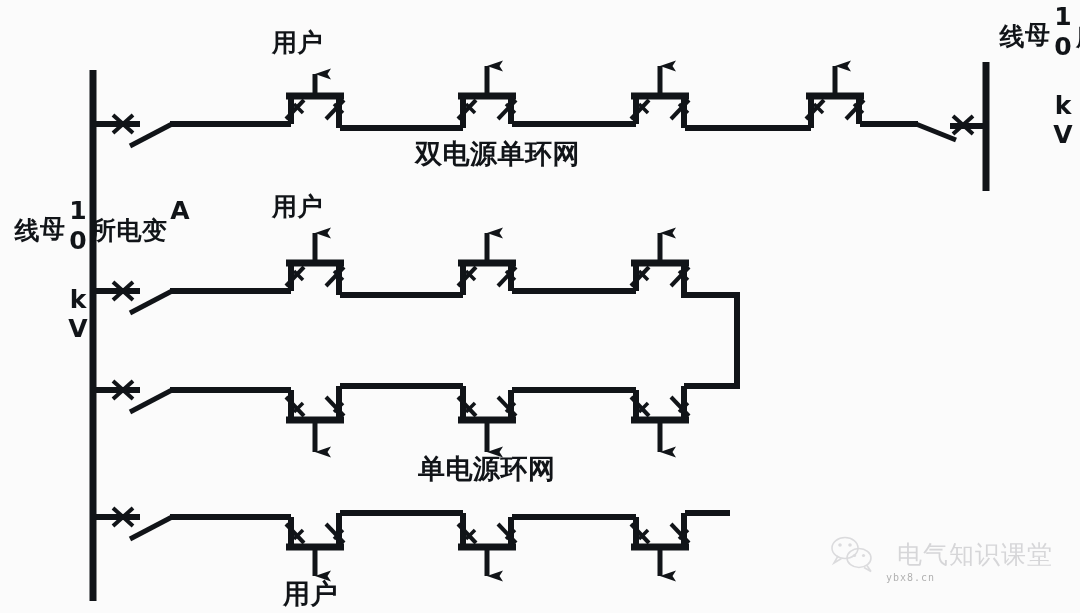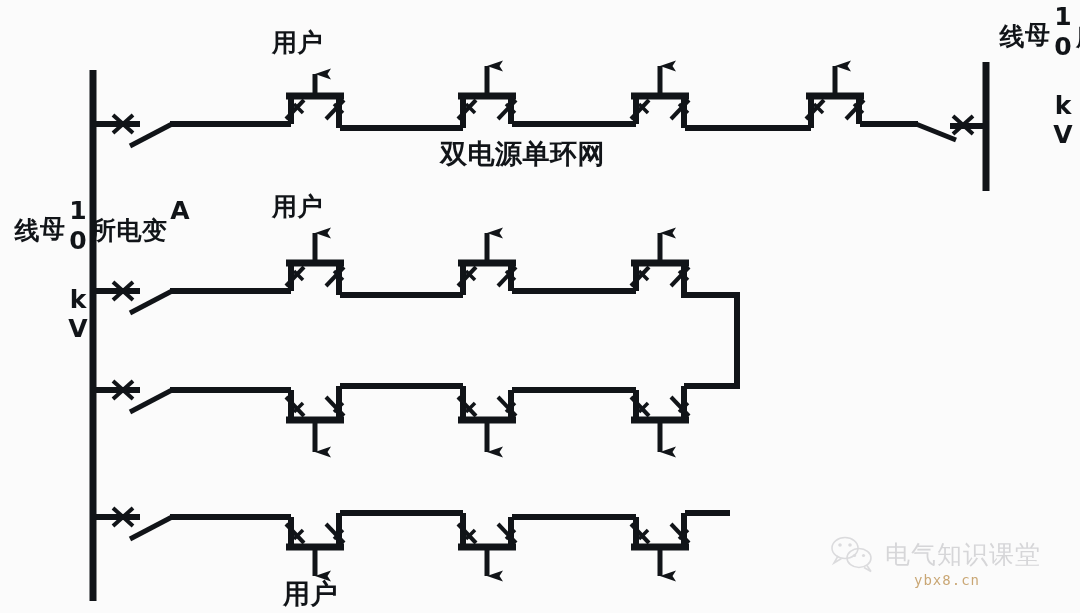--- a/index.html
+++ b/index.html
@@ -330,7 +330,7 @@
 
   <div class="lbl cjk ttl-small" style="left:272px; top:30px;">用户</div>
 
-  <div class="lbl cjk ttl-center" style="left:415px; top:140px;margin-left:25px;">双电源单环网</div>
+  <div class="lbl cjk ttl-center" style="left:415px; top:140px;">双电源单环网</div>
 
   <div class="lbl cjk ttl-small" style="left:272px; top:194px;">用户</div>
 

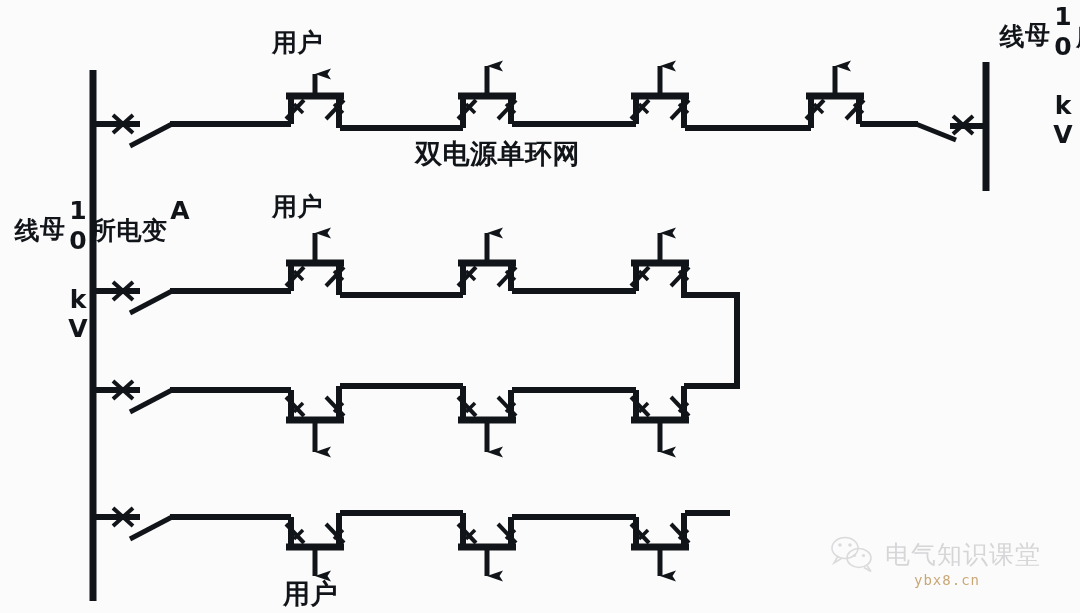--- a/index.html
+++ b/index.html
@@ -334,6 +334,7 @@
 
   <div class="lbl cjk ttl-small" style="left:272px; top:194px;">用户</div>
 
+  <div class="lbl cjk ttl-center" style="left:418px; top:455px;">单电源环网</div>
 
   <div class="lbl cjk ttl-center" style="left:283px; top:580px;">用户</div>
 

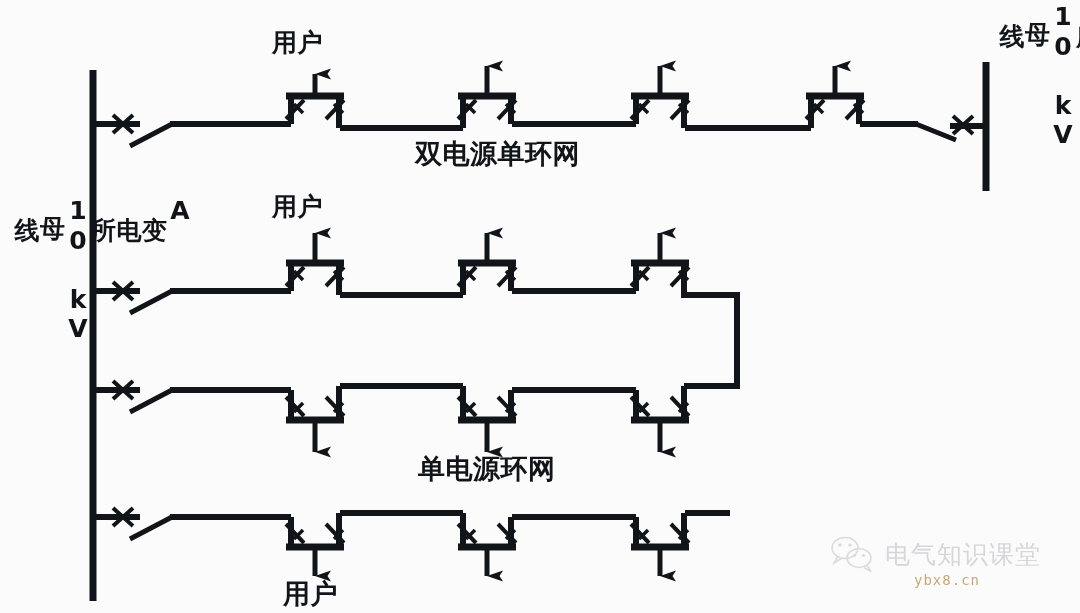--- a/index.html
+++ b/index.html
@@ -61,7 +61,7 @@
   #wm-row {
     display: flex;
     align-items: center;
-    gap: 9px;
+    gap: 21px;
     text-align: right;
   }
   #wm-text {

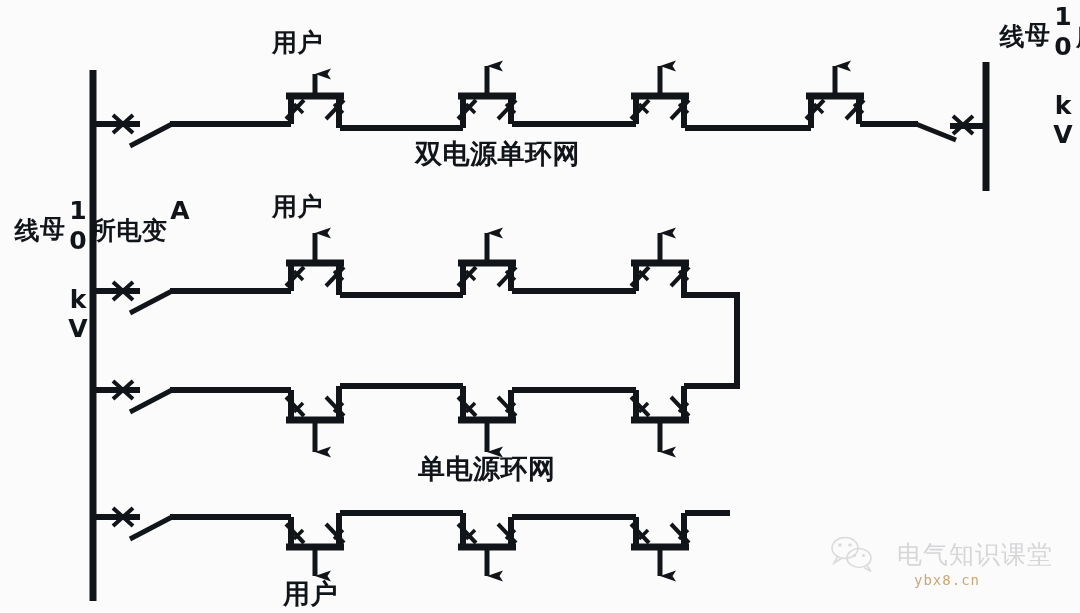--- a/index.html
+++ b/index.html
@@ -77,11 +77,10 @@
     left: 58px;
     top: 38px;
     font-family: "DejaVu Sans Mono", "Liberation Mono", monospace;
-    font-size: 14px;
-    color: #a16207;
+    font-size: 10px;
+    color: #737373;
     letter-spacing: 1px;
     white-space: nowrap;
-    margin-left: 28px;
   }
 </style>
 </head>

